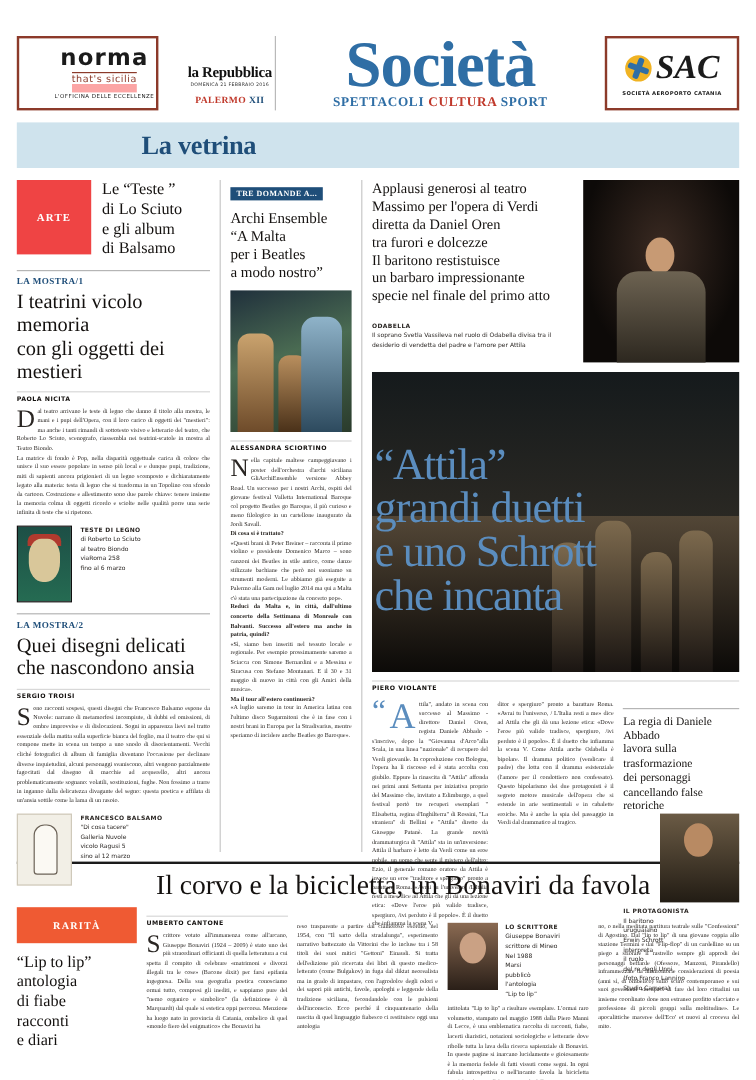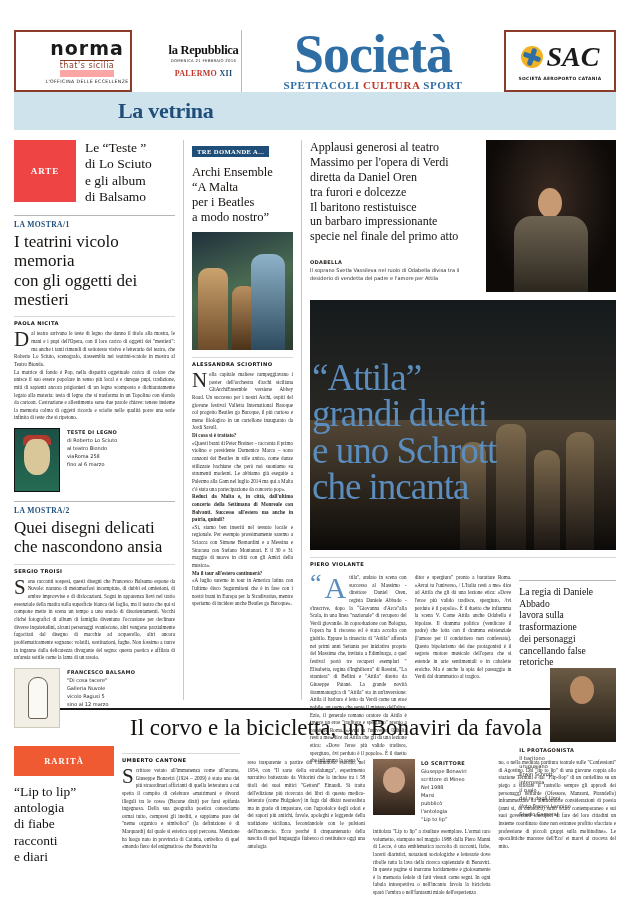--- a/index.html
+++ b/index.html
@@ -22,8 +22,8 @@
   .norma-foot{font-family:"DejaVu Sans",sans-serif;font-size:4.6px;color:#1b1b1b;
               letter-spacing:.4px;margin-top:2px;}
 
-  .rep-block{width:76px;display:flex;flex-direction:column;justify-content:center;
-             align-items:center;padding:2px 0 4px 0;box-sizing:border-box;margin-left:34px;
+  .rep-block{width:76px;display:flex;flex-direction:column;justify-content:flex-end;
+             align-items:center;padding:2px 0 4px 0;box-sizing:border-box;margin-left:22px;
              border-right:1px solid #b9b9b9;}
   .rep-name{font-family:"Liberation Serif",serif;font-weight:700;font-size:12.5px;
             letter-spacing:-.3px;color:#111;}

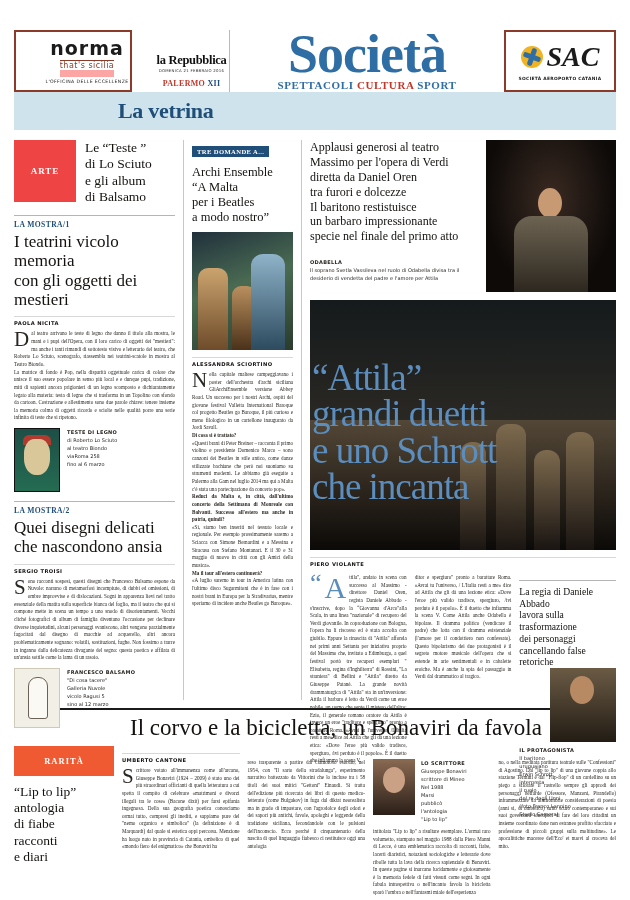--- a/index.html
+++ b/index.html
@@ -54,7 +54,7 @@
             color:#1b1b1b;letter-spacing:.3px;margin-top:3px;}
 
   
-  .vetrina-bar{background:#cfe3ed;height:38px;display:flex;align-items:center;
+  .vetrina-bar{margin-top:10px;background:#cfe3ed;height:38px;display:flex;align-items:center;
                padding-left:104px;box-sizing:border-box;}
   .vetrina-bar span{font-family:"Liberation Serif",serif;font-weight:700;font-size:22px;
                     color:#1f4e79;letter-spacing:-.3px;}

